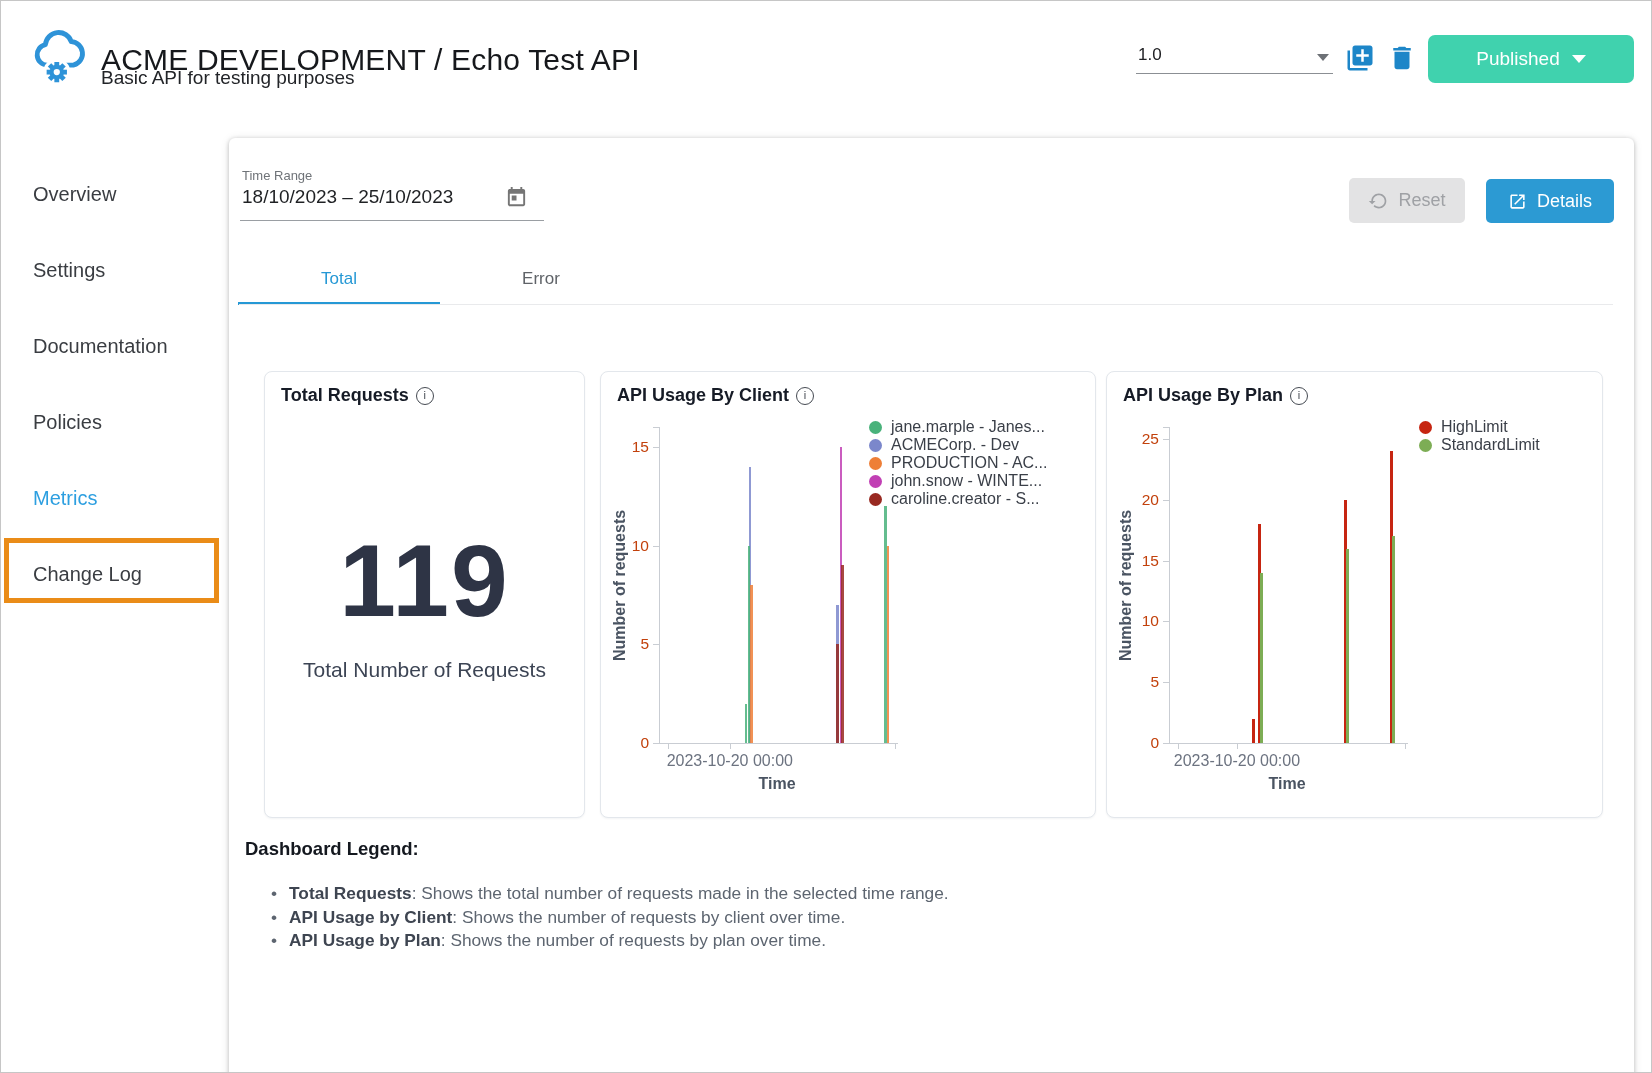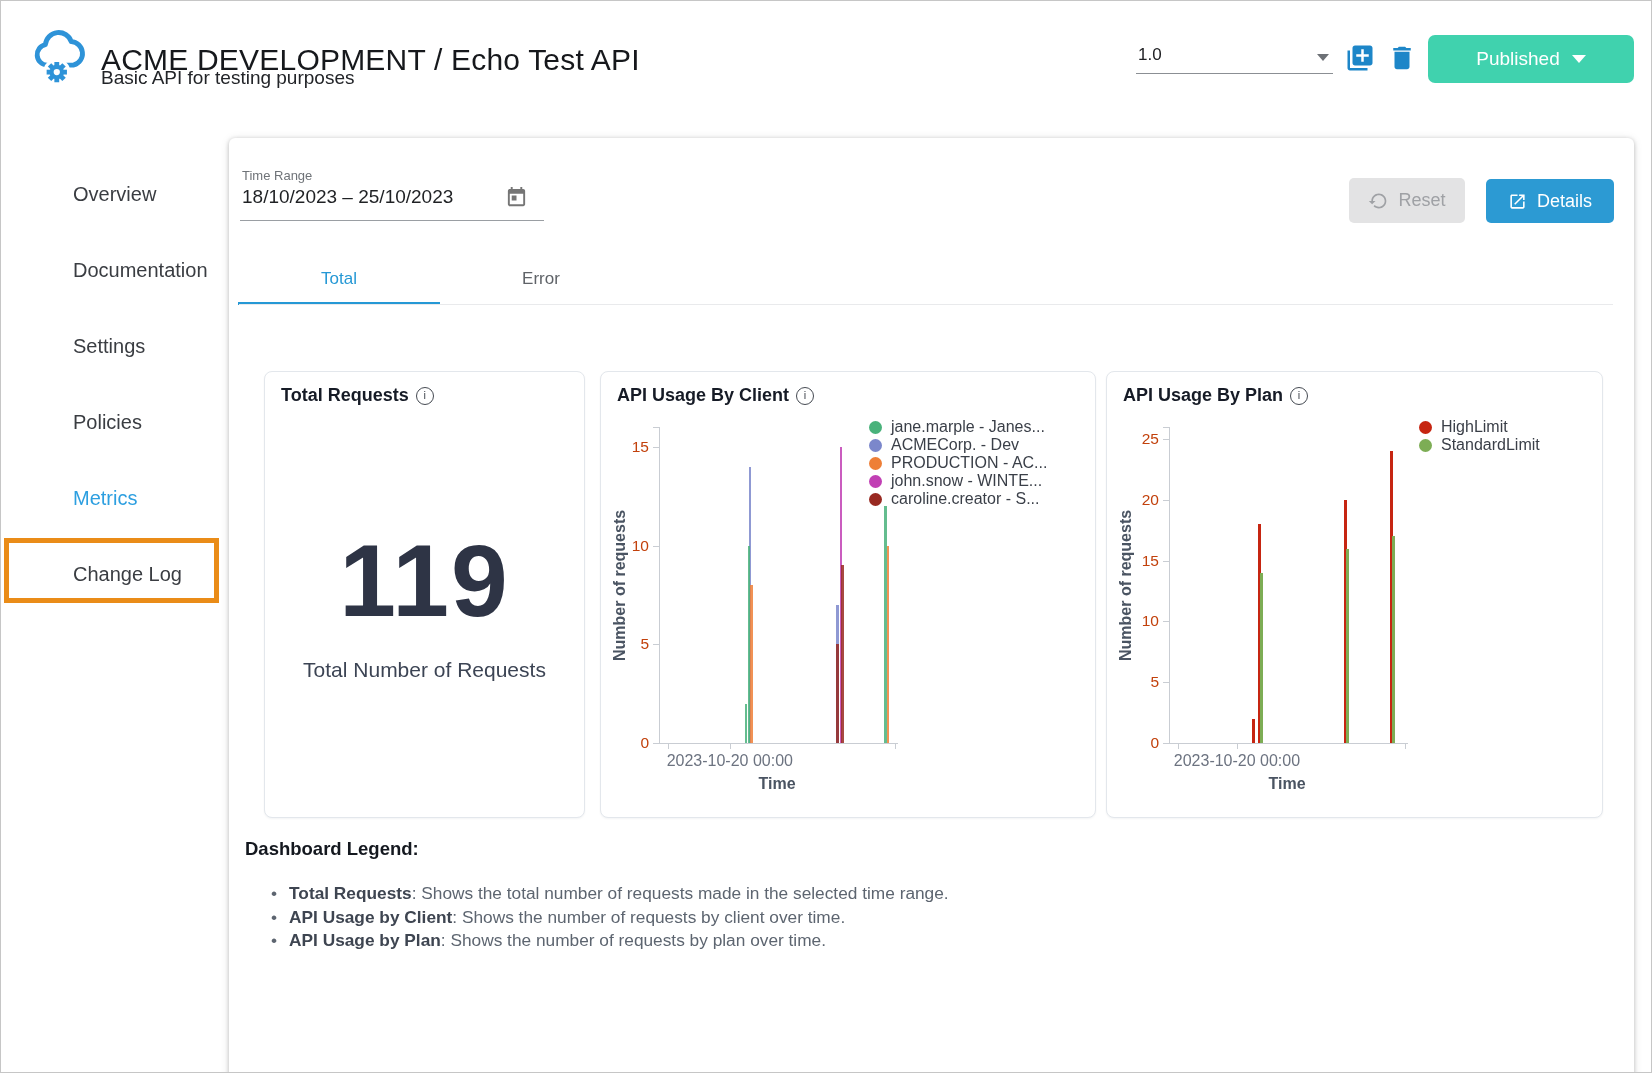--- a/index.html
+++ b/index.html
@@ -21,7 +21,7 @@
   .caret-white{width:0;height:0;border-left:7px solid transparent;border-right:7px solid transparent;border-top:8px solid #fff;}
 
   
-  .sidebar{position:absolute;left:0;top:155px;width:218px;padding-left:40px;}
+  .sidebar{position:absolute;left:0;top:155px;width:218px;}
   .side-item{height:76px;display:flex;align-items:center;padding-left:32px;font-size:20px;color:#3a3d42;cursor:pointer;}
   .side-item.active{color:#2d9fe0;text-align:right;}
   .annotation-box{position:absolute;left:3px;top:537px;width:205px;height:55px;border:5px solid #ea8c18;z-index:5;pointer-events:none;}

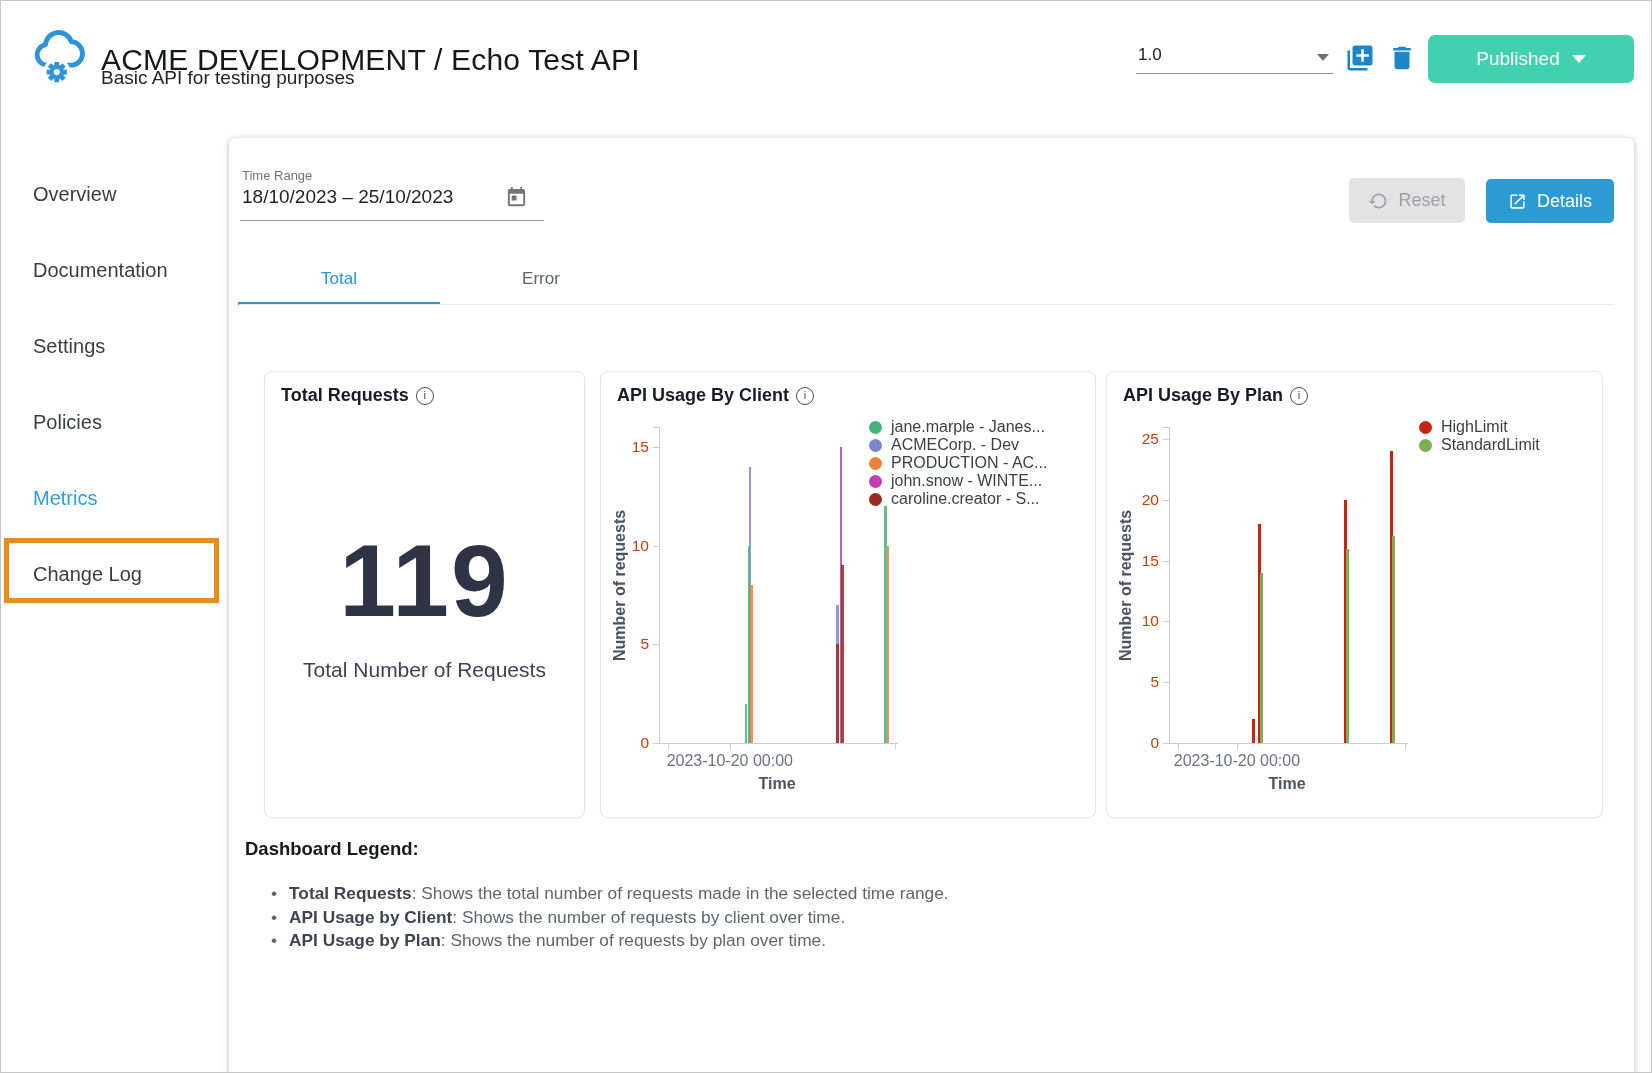--- a/index.html
+++ b/index.html
@@ -127,8 +127,8 @@
 
   <nav class="sidebar">
     <div class="side-item">Overview</div>
+    <div class="side-item">Settings</div>
     <div class="side-item">Documentation</div>
-    <div class="side-item">Settings</div>
     <div class="side-item">Policies</div>
     <div class="side-item active">Metrics</div>
     <div class="side-item">Change Log</div>

